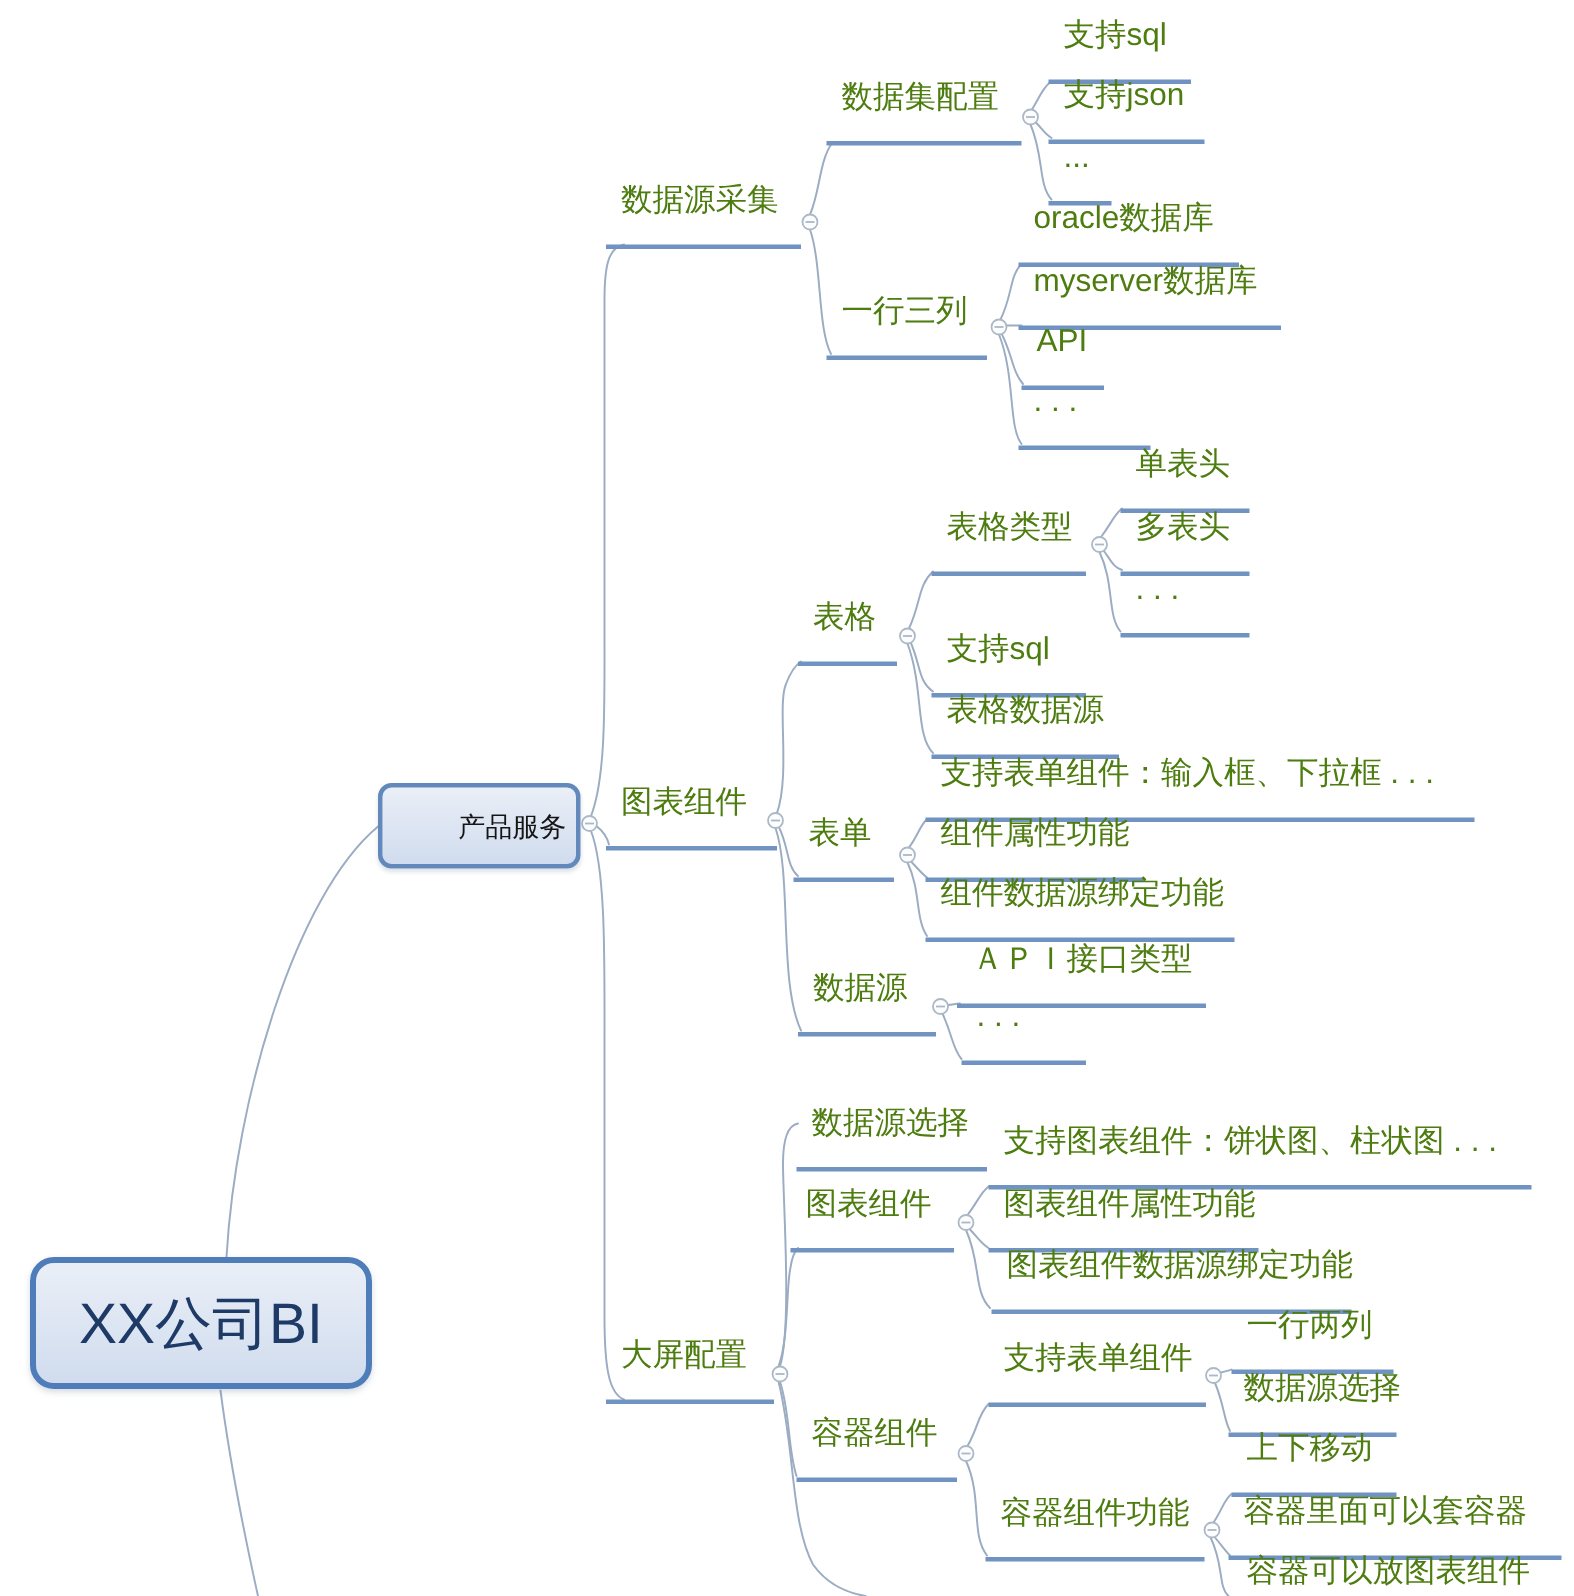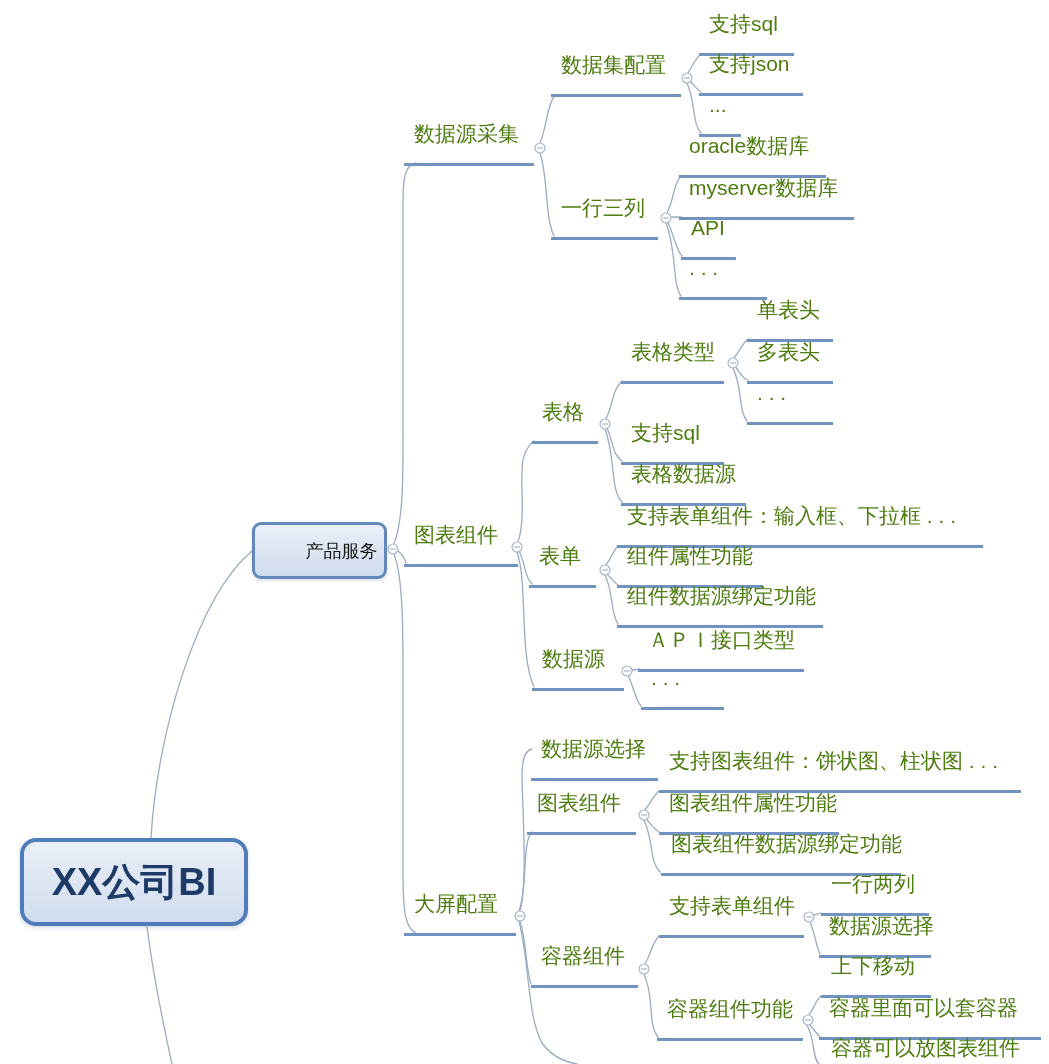--- a/index.html
+++ b/index.html
@@ -26,7 +26,7 @@
   .box.root{
     left:20px;top:838px;width:228px;height:88px;
     border:4px solid #4E7DBA;border-radius:16px;
-    font-size:38px;font-weight:bold;color:#1E3A66;
+    font-size:38px;font-weight:normal;color:#1E3A66;
     box-shadow:0 2px 4px rgba(90,110,140,.25);
   }
   .box.lvl1{

